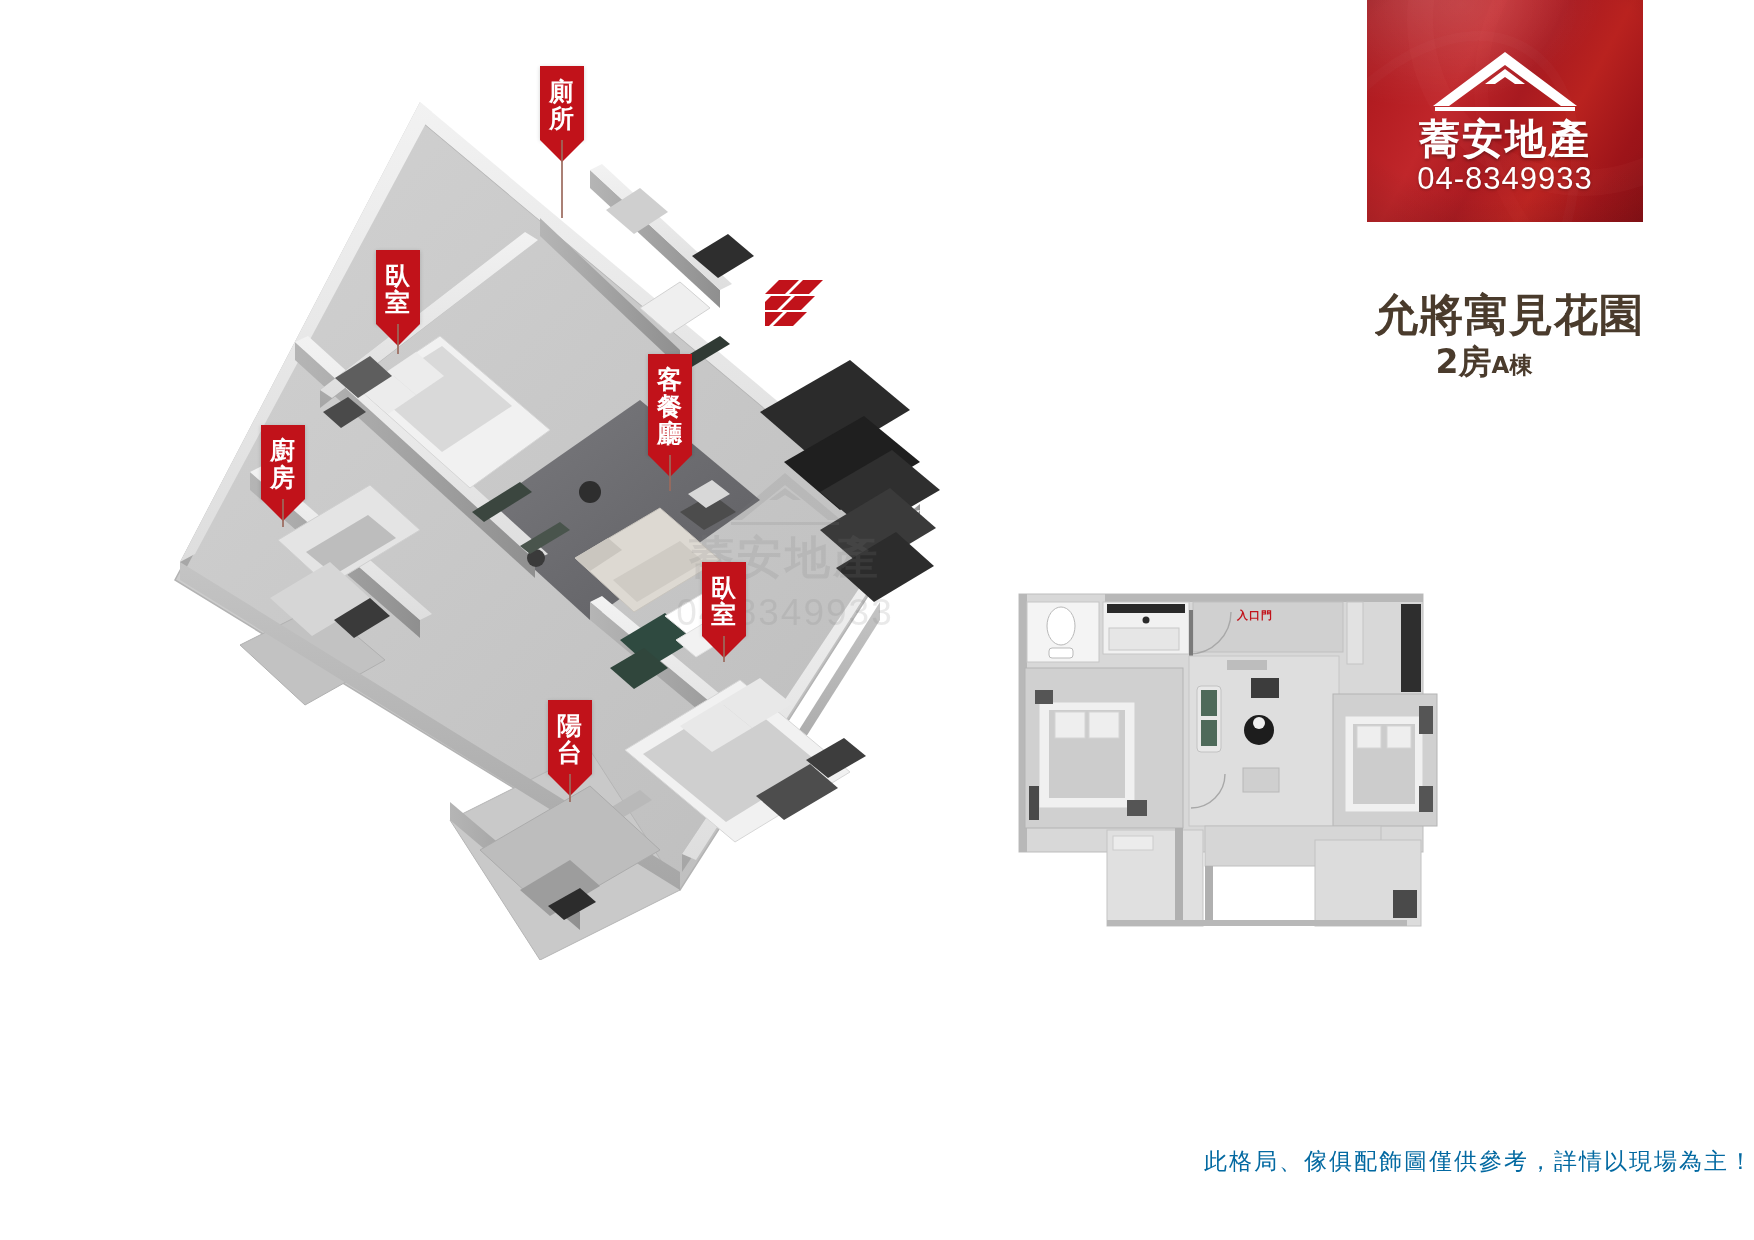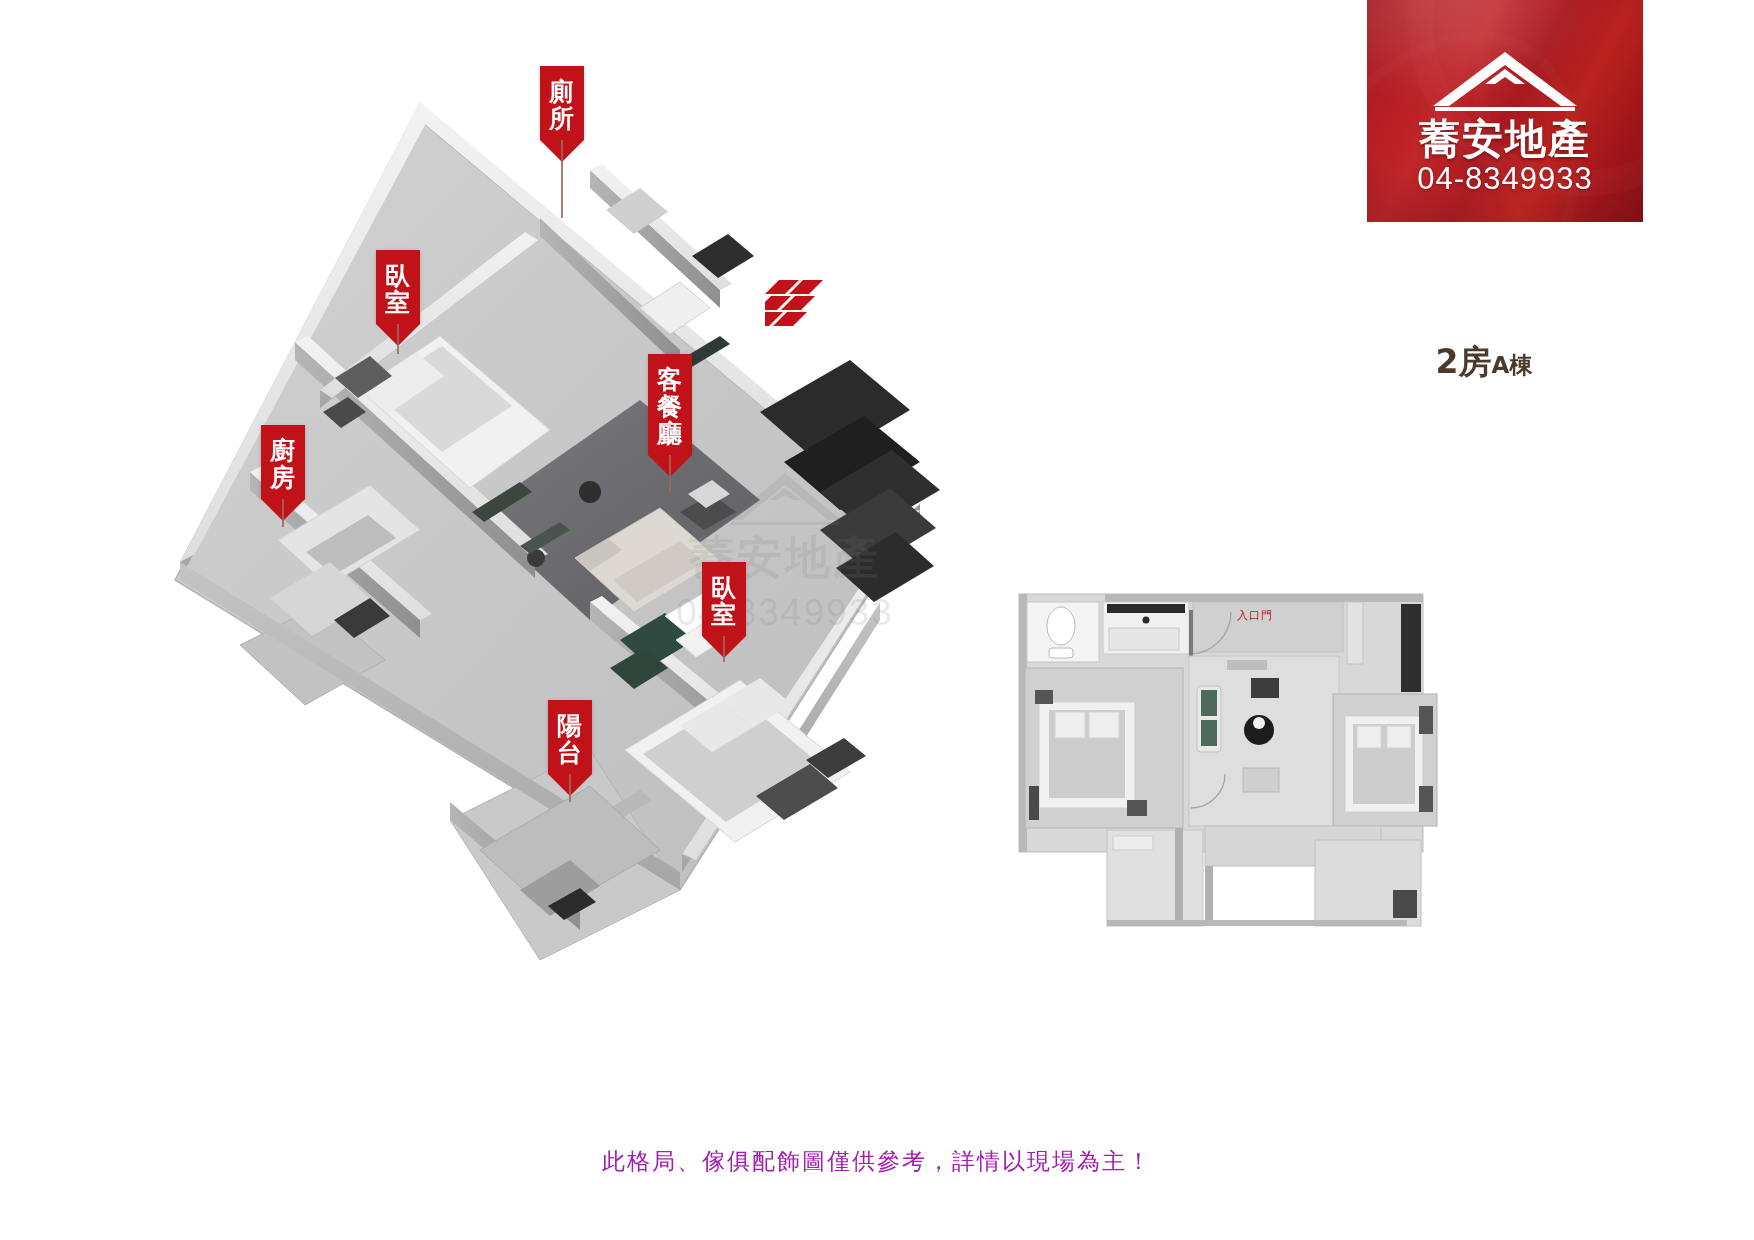--- a/index.html
+++ b/index.html
@@ -362,6 +362,7 @@
     <div class="logo-phone">04-8349933</div>
   </div>
 
+  <div class="proj-title">允將寓見花園</div>
   <div class="proj-sub">
     <span class="big">2房</span><span class="small">A棟</span>
   </div>

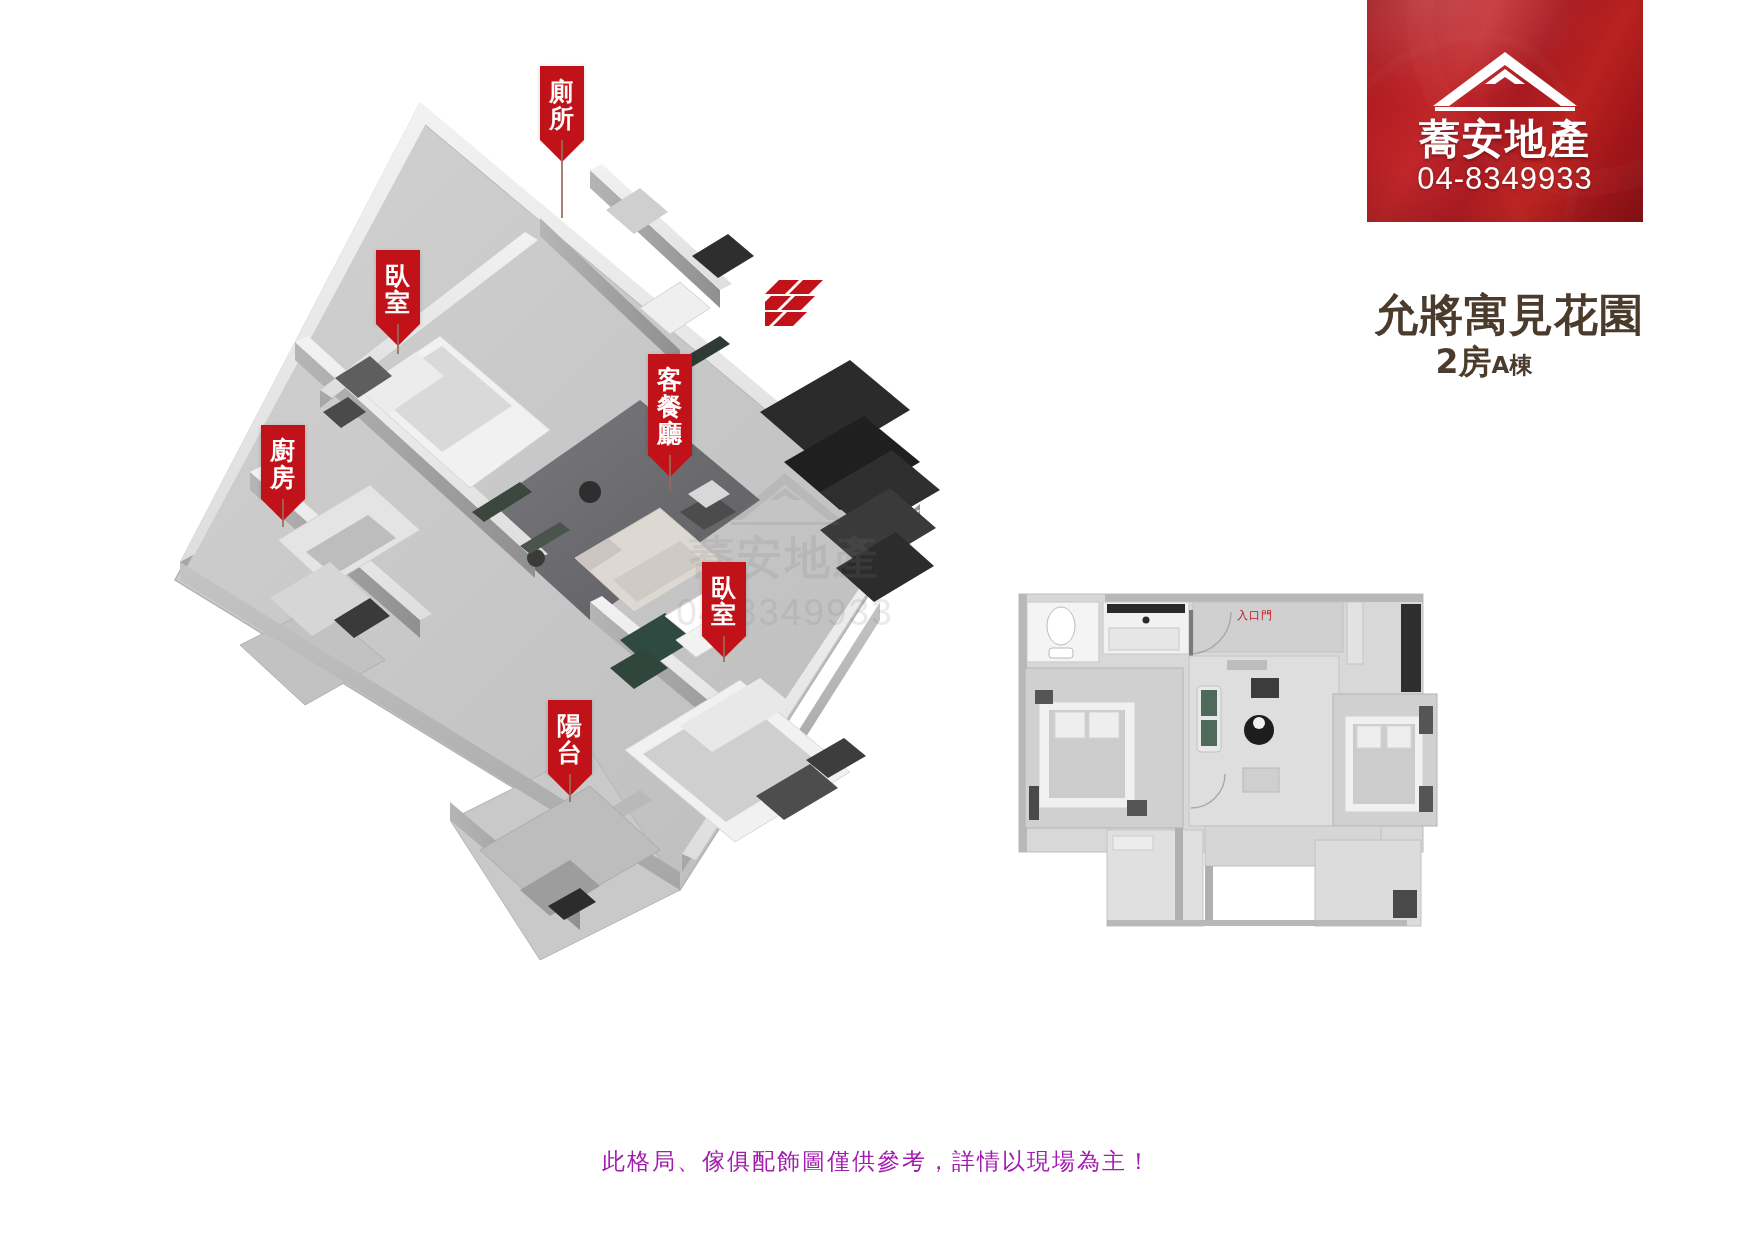--- a/index.html
+++ b/index.html
@@ -114,7 +114,7 @@
   .miniplan{position:absolute;left:1015px;top:590px;width:430px;height:360px;}
   .miniplan svg{position:absolute;left:0;top:0;}
   .entry-label{
-    position:absolute;left:222px;top:18px;color:#c1121a;font-size:11px;font-weight:normal;
+    position:absolute;left:222px;top:18px;color:#c1121a;font-size:11px;font-weight:bold;
     letter-spacing:1px;white-space:nowrap;
     font-family:"DejaVu Sans","Liberation Sans",sans-serif;
   }

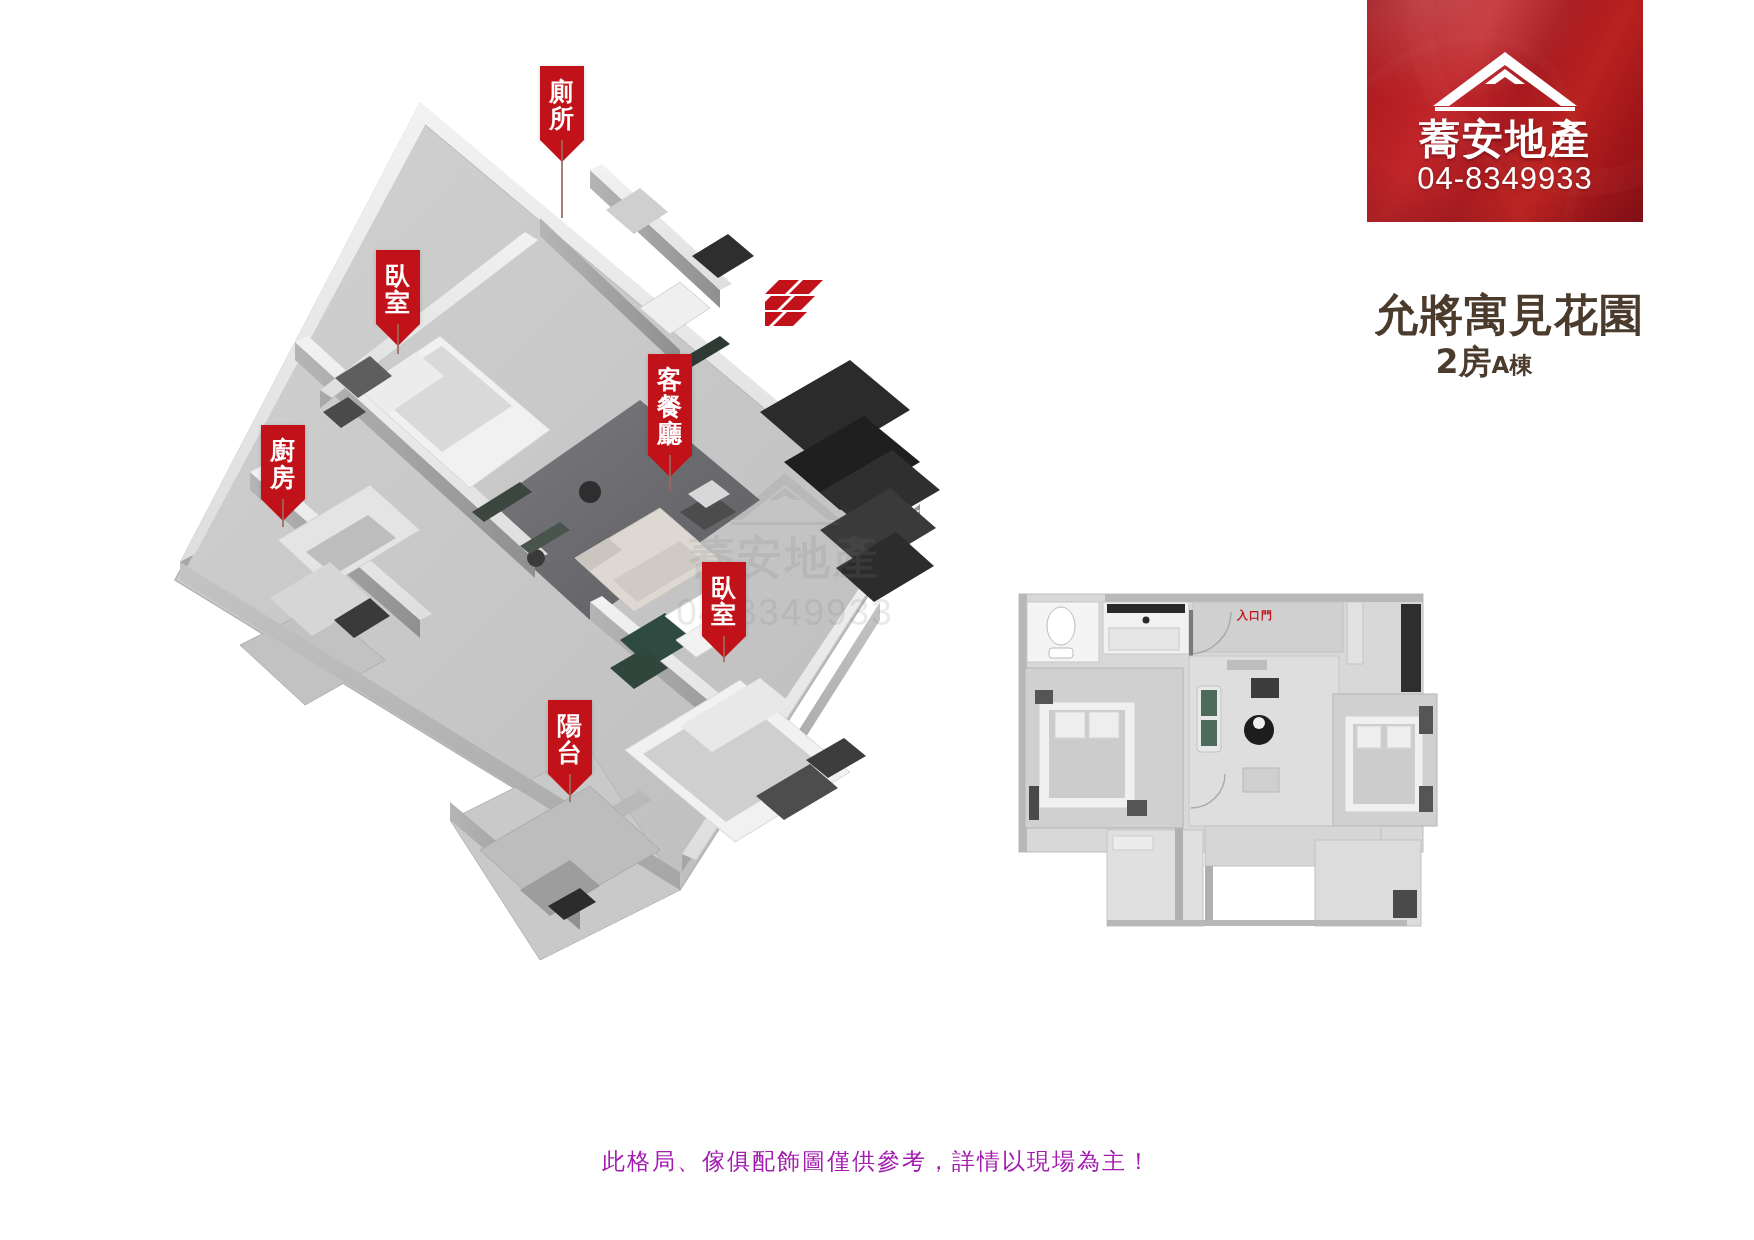--- a/index.html
+++ b/index.html
@@ -64,8 +64,8 @@
 
   
   .footer-note{
-    position:absolute;left:0;right:0;top:1146px;text-align:center;
-    color:#a21caf;font-size:23px;letter-spacing:2px;
+    position:absolute;left:0;right:0;top:1146px;text-align:right;
+    color:#0369a1;font-size:23px;letter-spacing:2px;
     font-family:Liberation Sans, sans-serif;
   }
 

